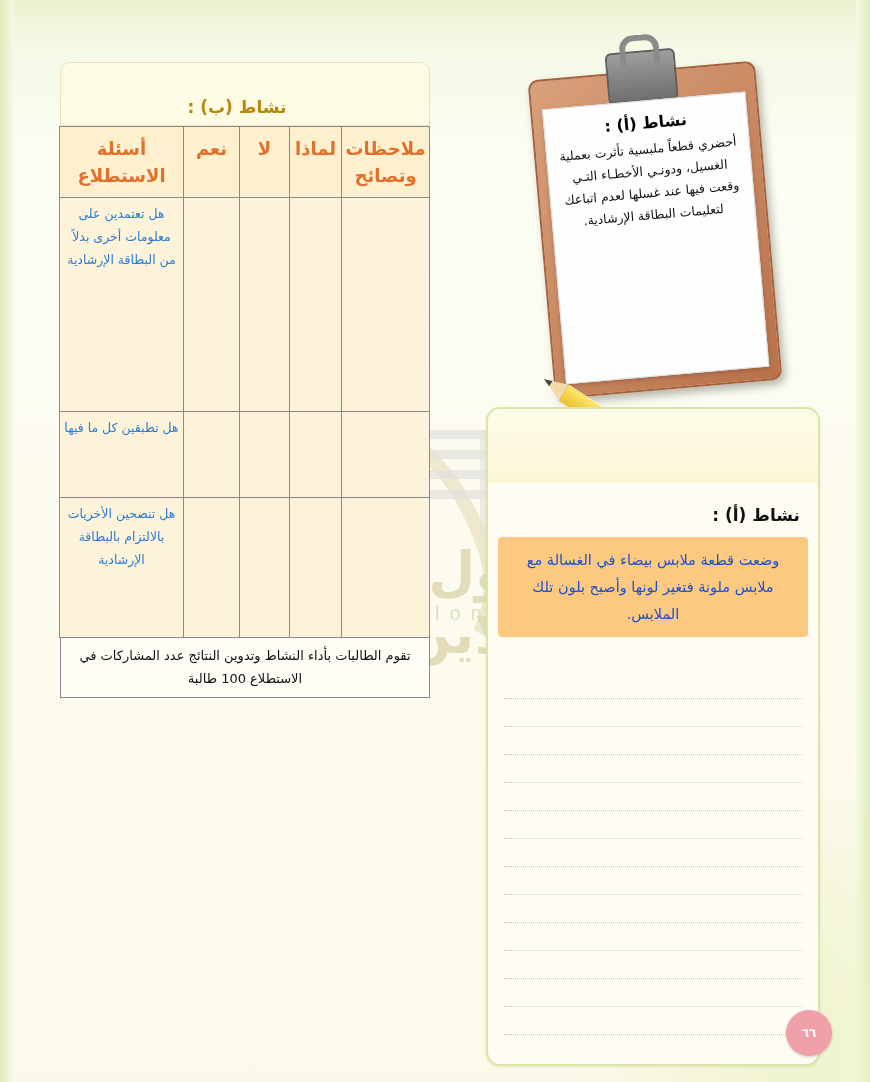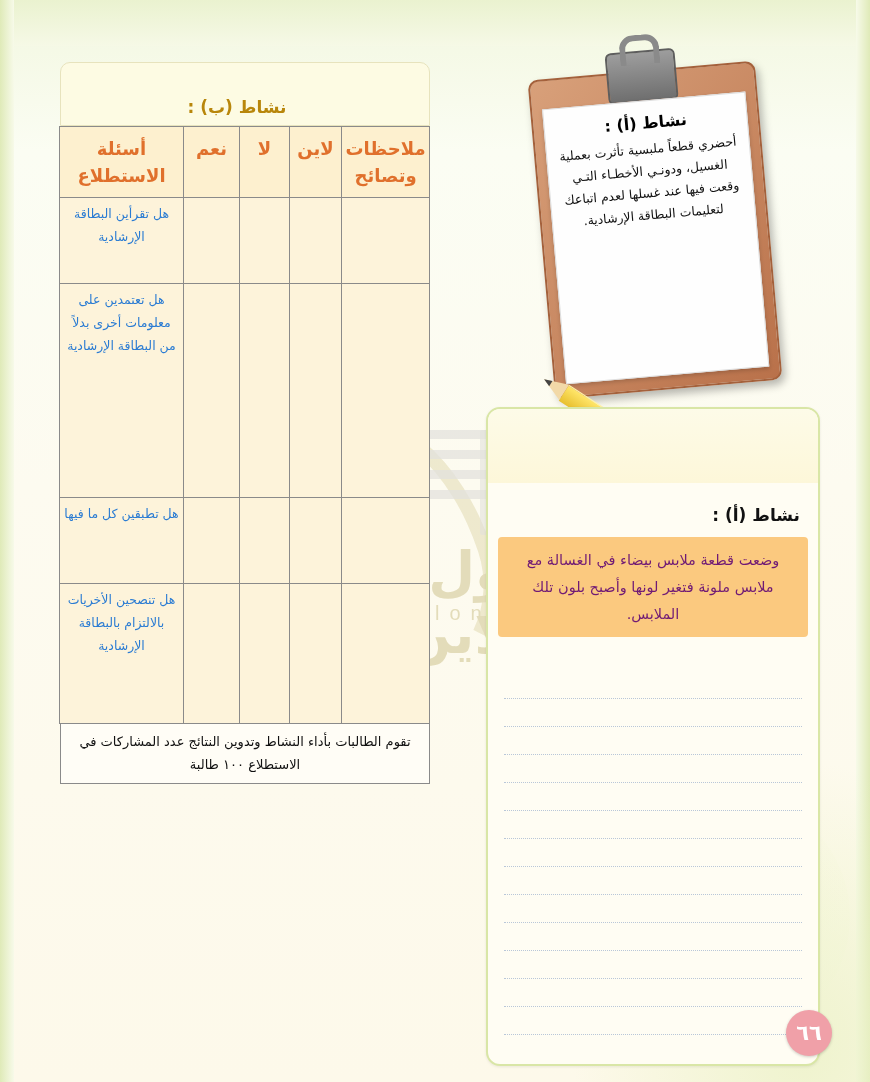--- a/index.html
+++ b/index.html
@@ -251,7 +251,7 @@
     <thead>
       <tr>
         <th>ملاحظات وتصائح</th>
-        <th>لاين</th>
+        <th>لماذا</th>
         <th>لا</th>
         <th>نعم</th>
         <th class="c-q">أسئلة الاستطلاع</th>

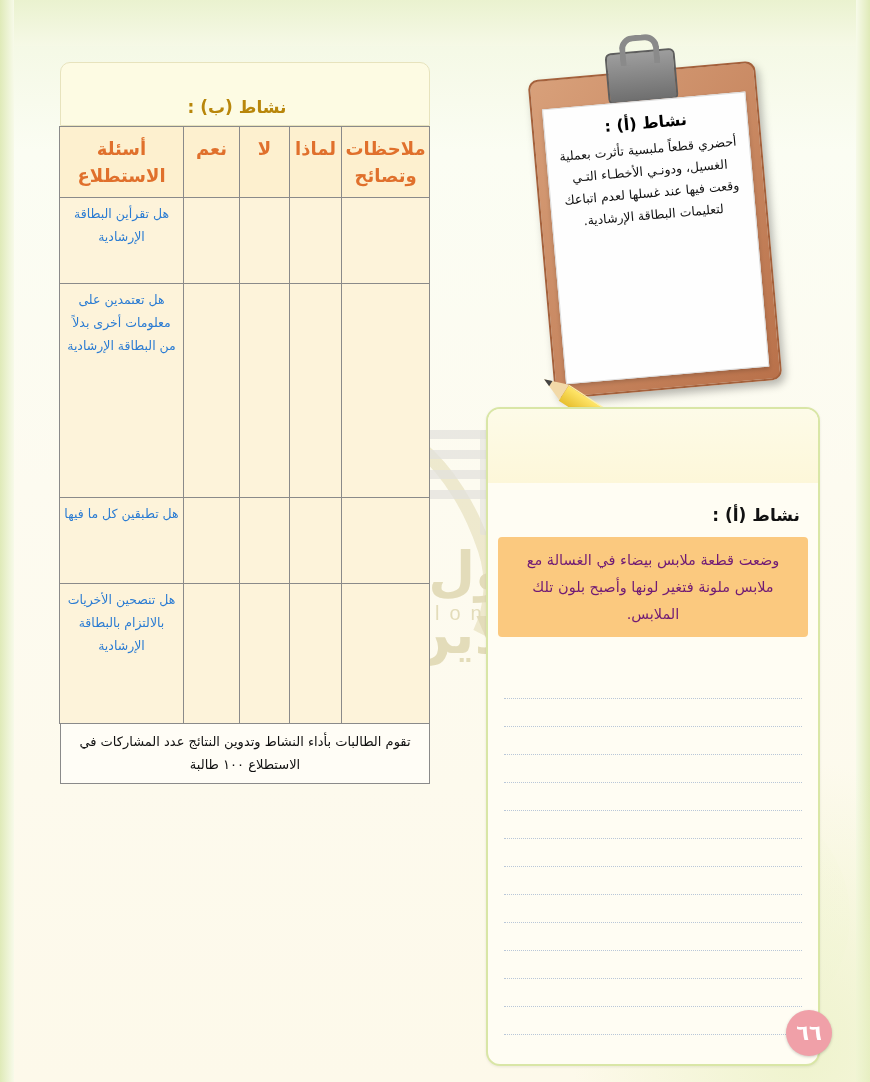--- a/index.html
+++ b/index.html
@@ -258,13 +258,6 @@
       </tr>
     </thead>
     <tbody>
-      <tr style="height:86px">
-        <td></td>
-        <td></td>
-        <td></td>
-        <td></td>
-        <td class="q">هل تقرأين البطاقة الإرشادية</td>
-      </tr>
       <tr style="height:214px">
         <td></td>
         <td></td>

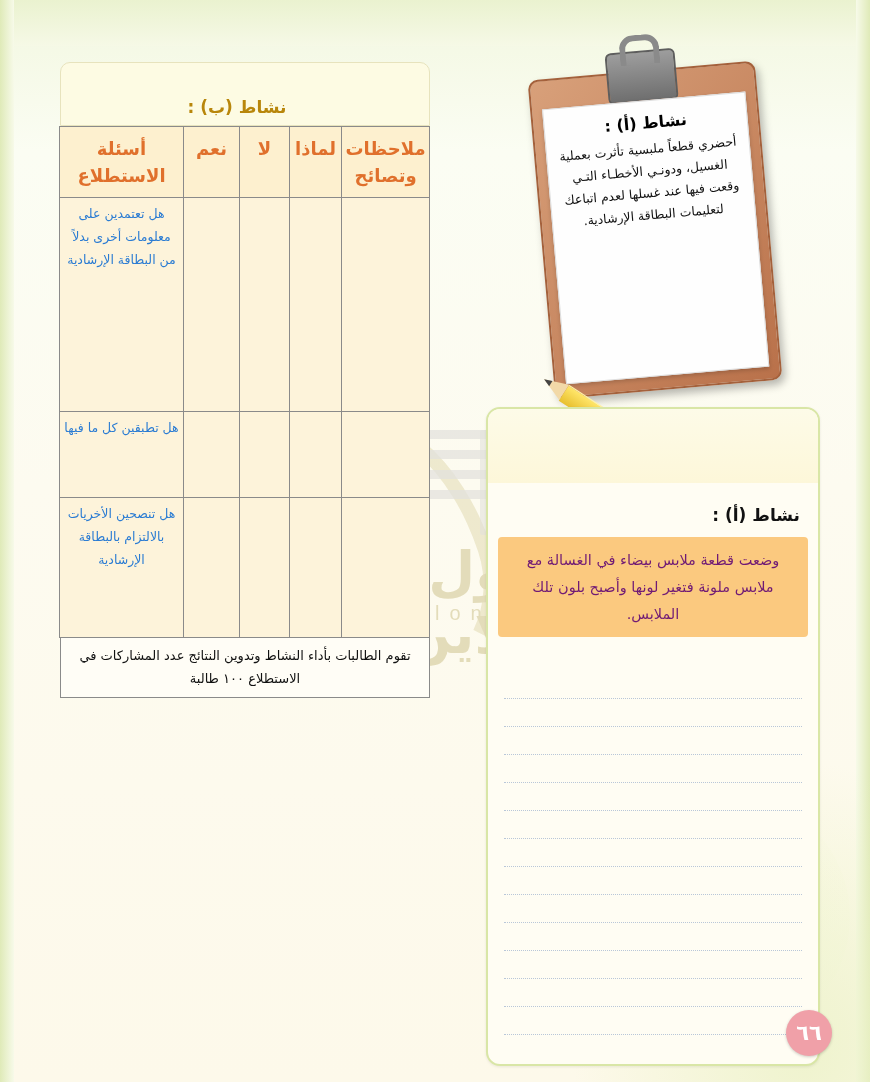--- a/index.html
+++ b/index.html
@@ -122,7 +122,7 @@
   .act-question{
     position:absolute;right:10px;left:10px;top:128px;
     background:#fbc97f;border-radius:4px;padding:10px 12px;
-    font-size:14.5px;line-height:1.85;color:#701a75;text-align:center;
+    font-size:14.5px;line-height:1.85;color:#1d4ed8;text-align:center;
   }
   .act-lines{
     position:absolute;right:16px;left:16px;top:262px;bottom:24px;

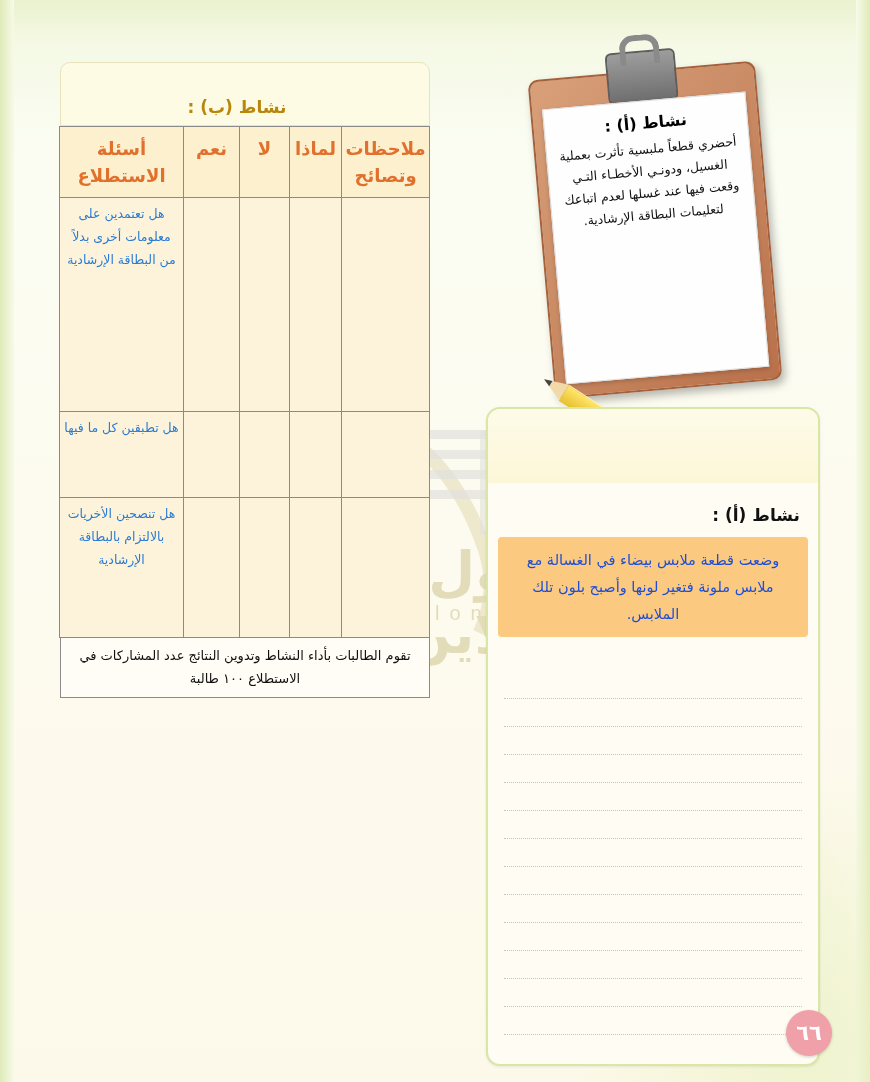--- a/index.html
+++ b/index.html
@@ -282,7 +282,7 @@
     </tbody>
   </table>
 
-  <div class="tbl-footer">تقوم الطالبات بأداء النشاط وتدوين النتائج عدد المشاركات في الاستطلاع ١٠٠ طالبة</div>
+  <div class="tbl-footer">تقوم الطالبات بأداء النشاط وتدوين النتائج عدد المشاركات في الاستطلاع 100 طالبة</div>
 </div>
 
 <div class="page-num">٦٦</div>

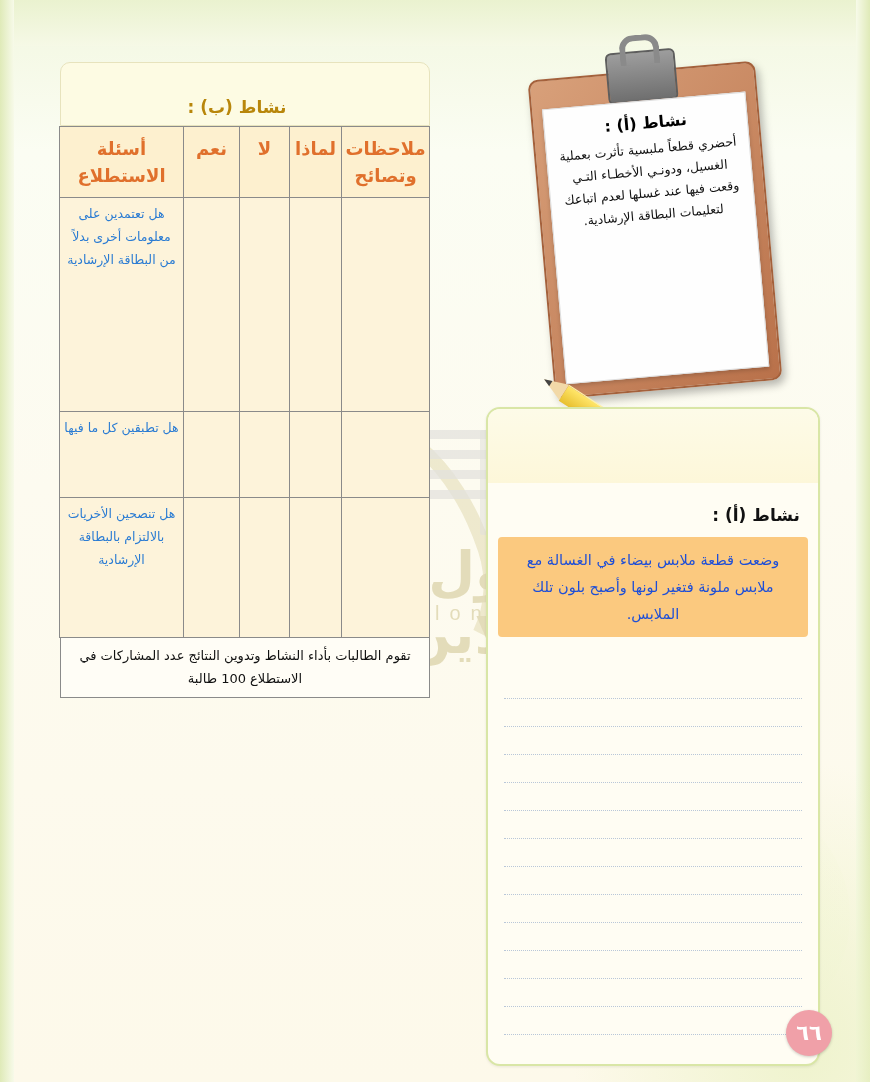--- a/index.html
+++ b/index.html
@@ -170,7 +170,7 @@
   
   .page-num{
     position:absolute;right:38px;bottom:26px;width:46px;height:46px;border-radius:50%;
-    background:#f0a0a8;color:#fff;font-size:21px;font-weight:bold;
+    background:#f0a0a8;color:#fff;font-size:12px;font-weight:bold;
     display:flex;align-items:center;justify-content:center;
     box-shadow:0 1px 3px rgba(0,0,0,.2);
   }

